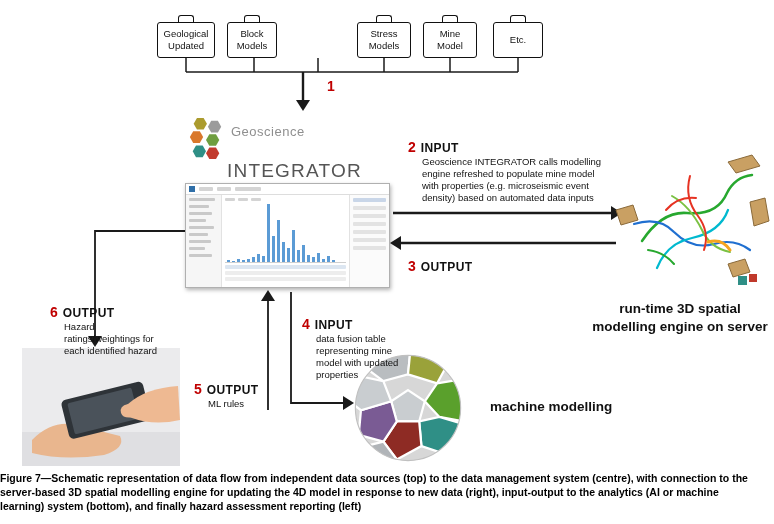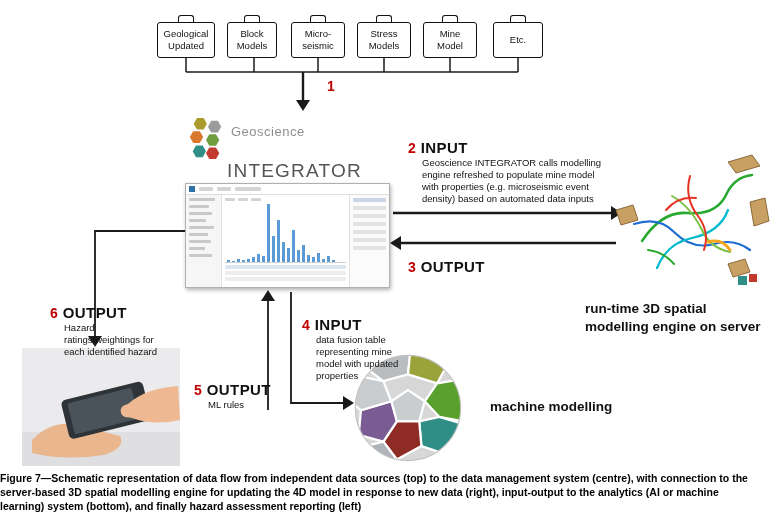--- a/index.html
+++ b/index.html
@@ -111,13 +111,6 @@
     <div class="src-body">
         <span>Block</span>
         <span>Models</span>
-      </div>
-  </div>
-  <div class="src-box" style="left:291px;width:54px">
-    <div class="src-handle"></div>
-    <div class="src-body">
-        <span>Micro-</span>
-        <span>seismic</span>
       </div>
   </div>
   <div class="src-box" style="left:357px;width:54px">

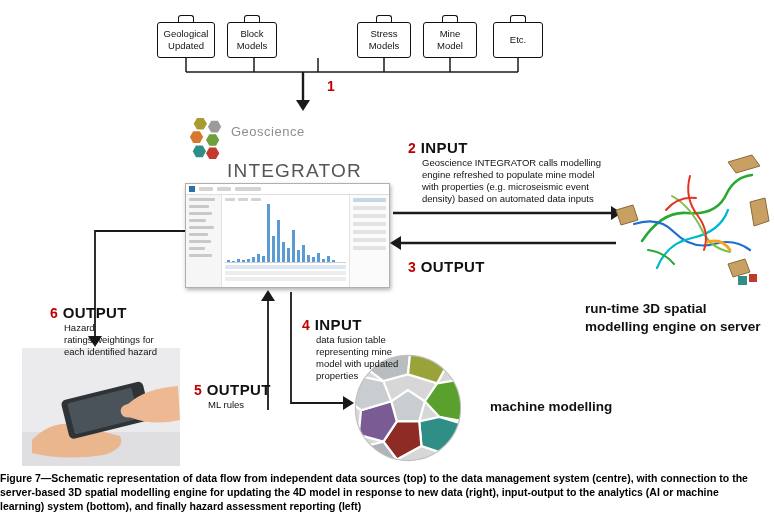--- a/index.html
+++ b/index.html
@@ -22,7 +22,7 @@
   .step { position:absolute; z-index:3; }
   .step-head { display:flex; align-items:baseline; gap:5px; }
   .step-num { color:#c00000; font-weight:700; font-size:14px; }
-  .step-type { font-weight:700; font-size:15px; letter-spacing:.4px; }
+  .step-type { font-weight:700; font-size:12px; letter-spacing:.4px; }
   .step-text { font-size:9.5px; line-height:1.28; padding-left:14px; margin-top:1px; }
 
   

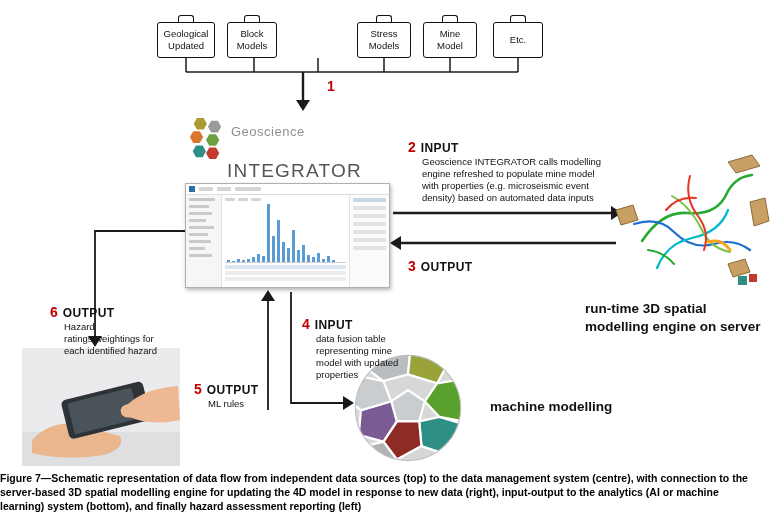--- a/index.html
+++ b/index.html
@@ -56,7 +56,7 @@
   .wr-row.first { background:#c9d6e8; }
 
   
-  .big-label { position:absolute; font-weight:700; font-size:13.5px; text-align:left; line-height:1.3; z-index:2; }
+  .big-label { position:absolute; font-weight:700; font-size:13.5px; text-align:center; line-height:1.3; z-index:2; }
 
   
   .art { position:absolute; z-index:2; }

